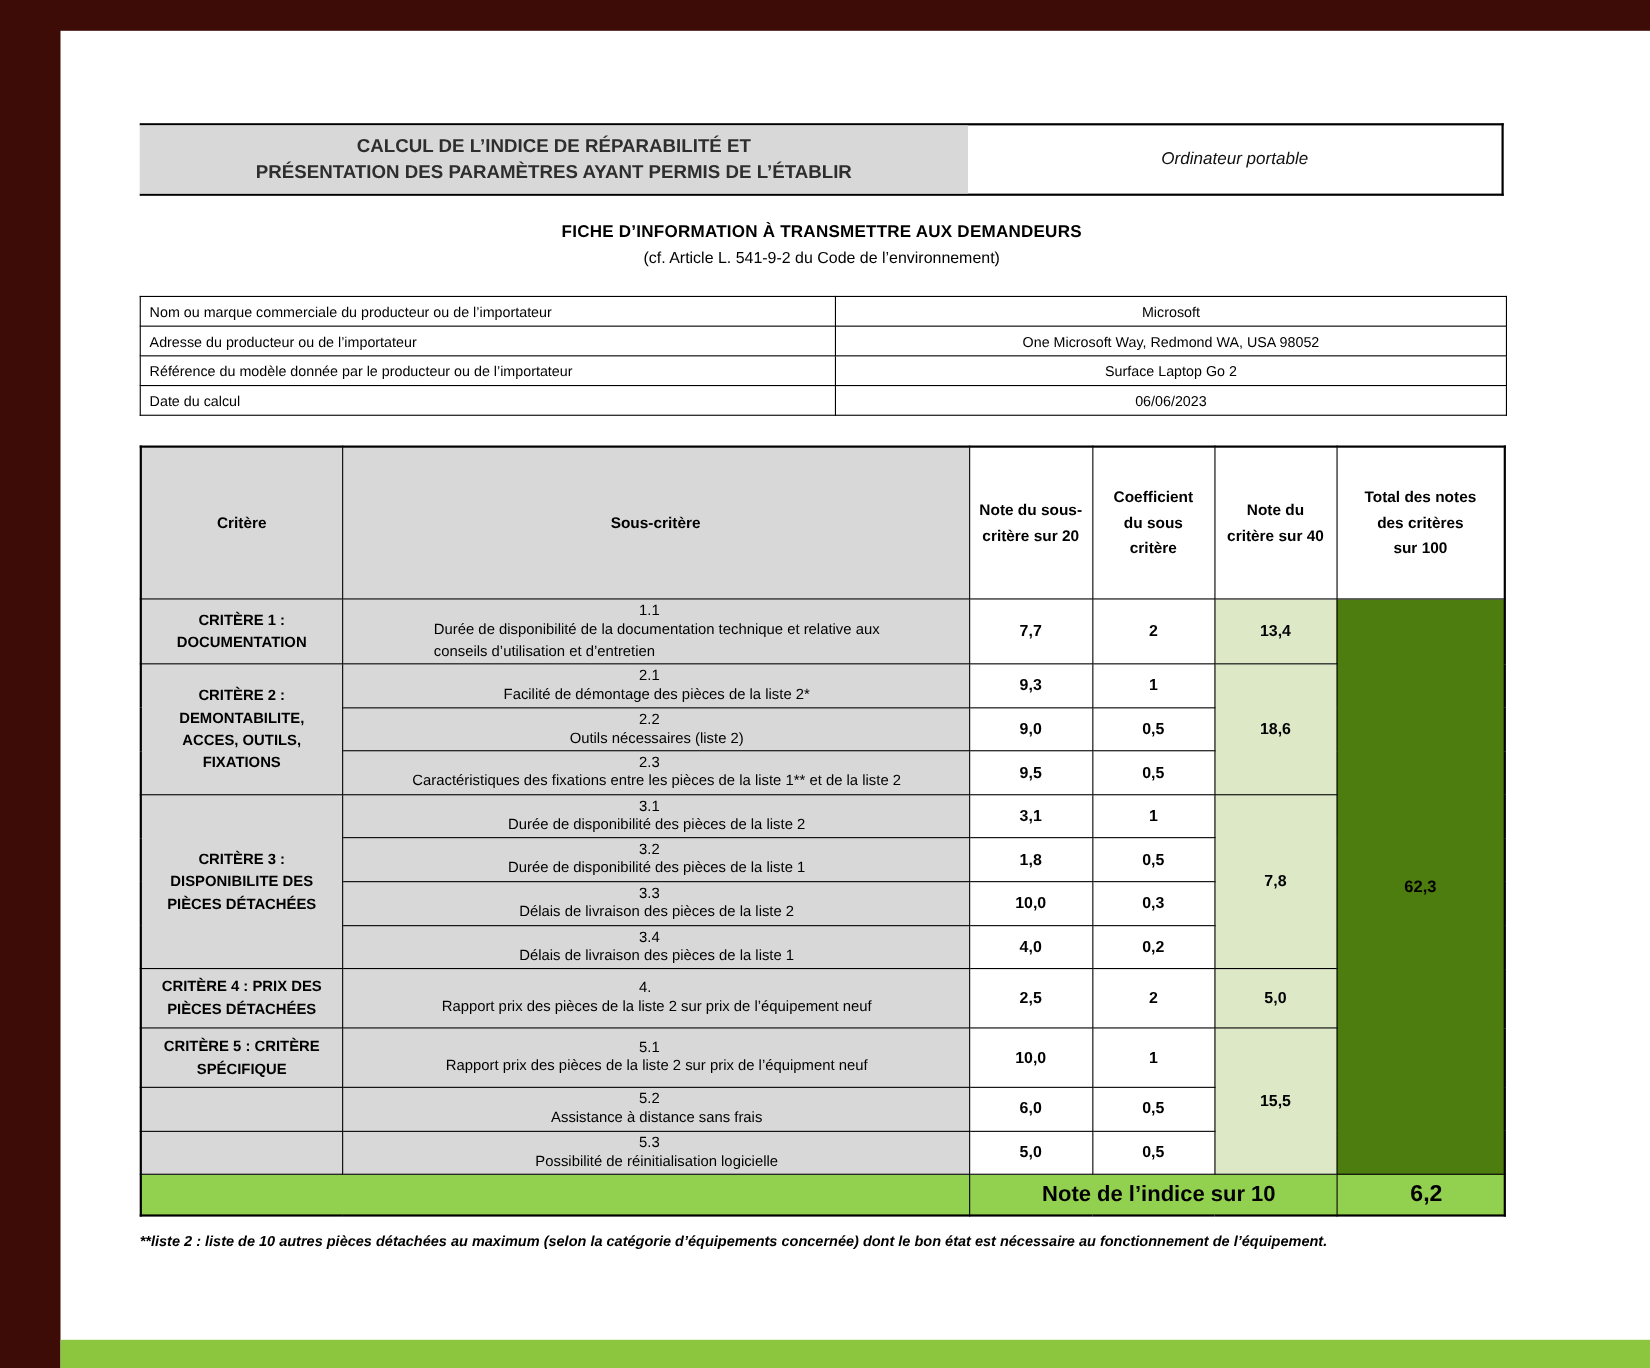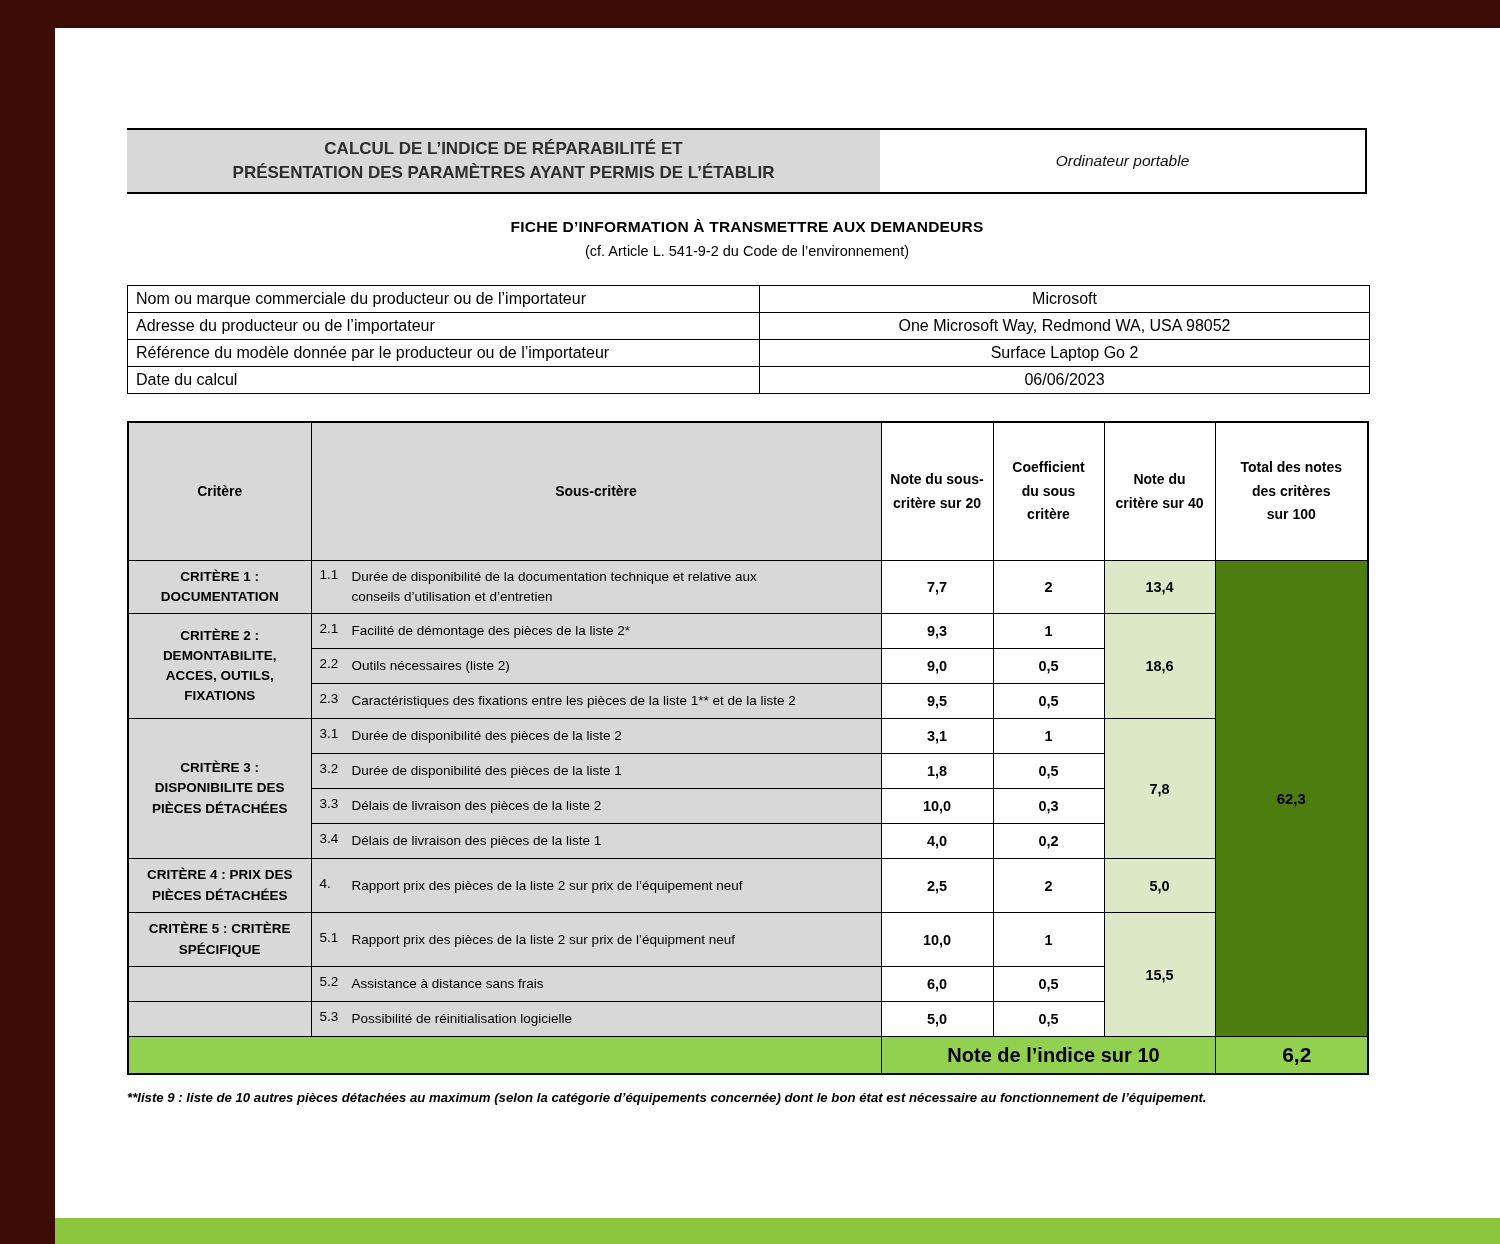--- a/index.html
+++ b/index.html
@@ -17,7 +17,7 @@
   .frame-left   { position: absolute; top: 0; left: 0; width: 55px; height: 1244px; background: #3d0c07; }
   .frame-bottom { position: absolute; bottom: 0; left: 55px; width: 1445px; height: 26px; background: #8cc63e; }
 
-  .content { position: absolute; left: 127px; top: 128px; width: 1240px; }
+  .content { position: absolute; left: 127px; top: 112px; width: 1240px; }
 
   
   .title-row {

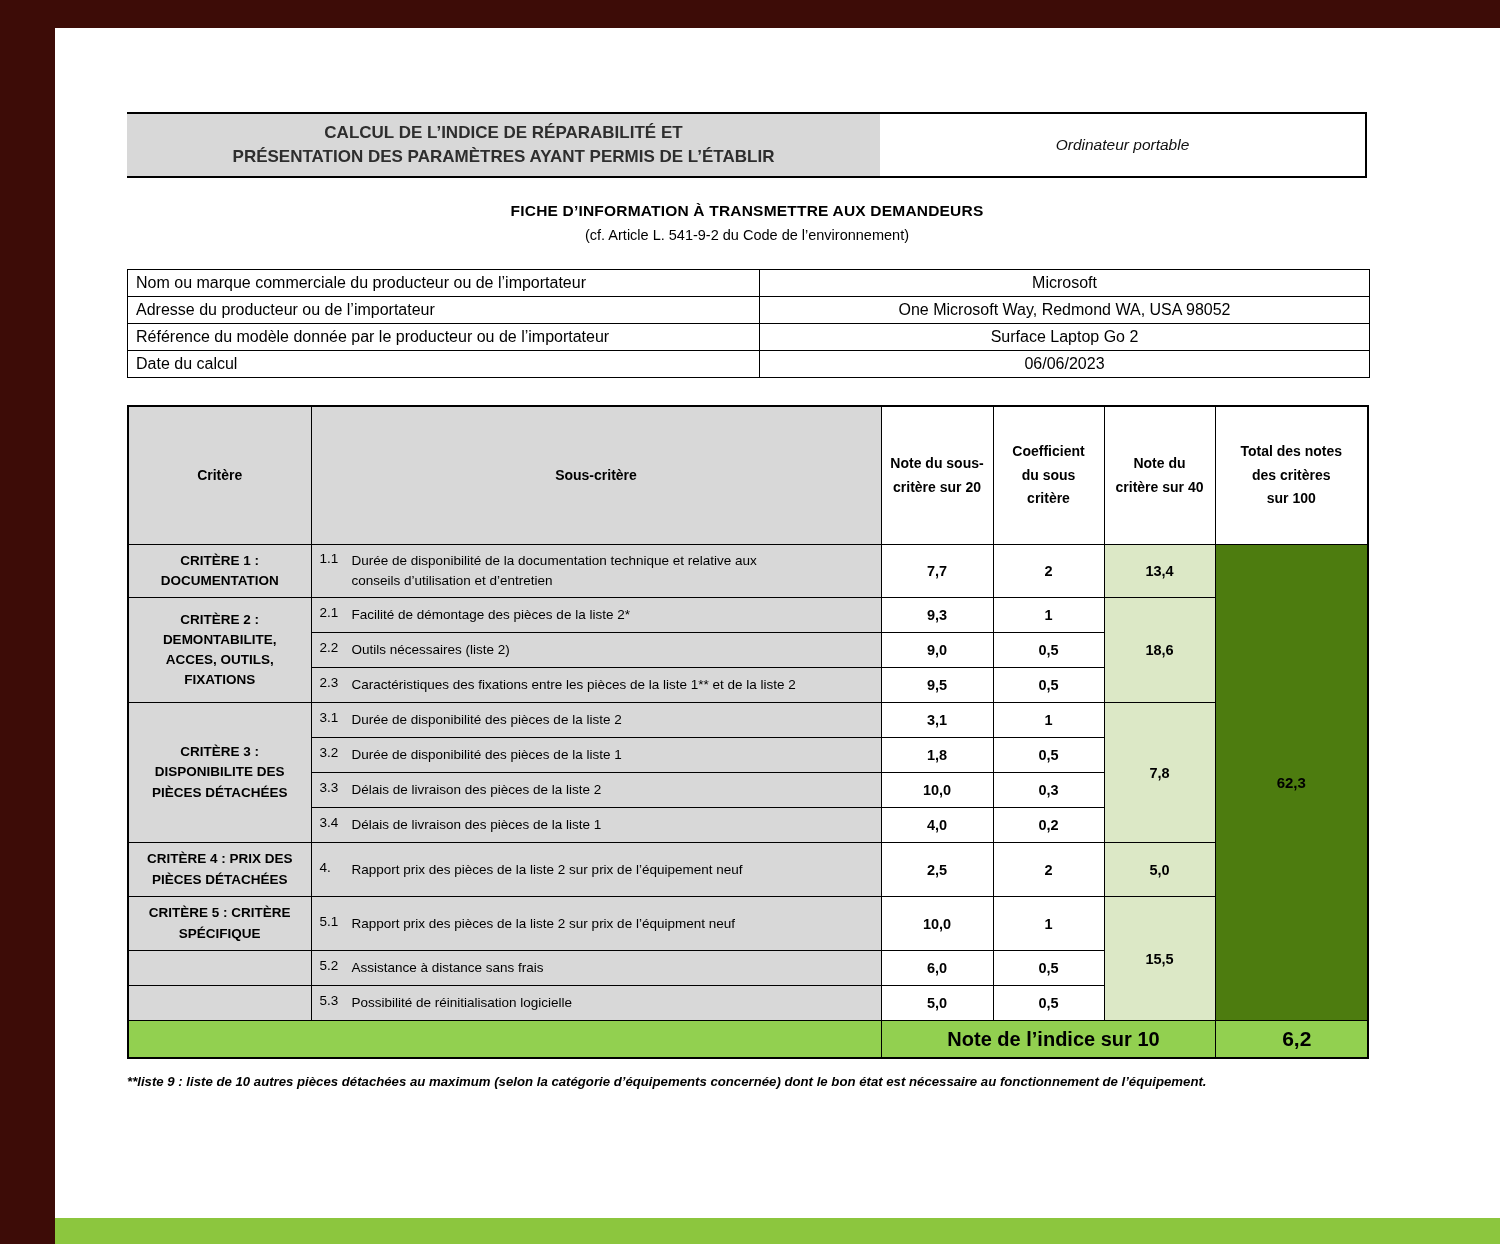--- a/index.html
+++ b/index.html
@@ -62,7 +62,7 @@
   .info-table td {
     border: 1px solid #000;
     height: 26px;
-    font-size: 16px;
+    font-size: 13px;
     padding: 0 8px;
   }
   .info-label { width: 615px; text-align: left; }

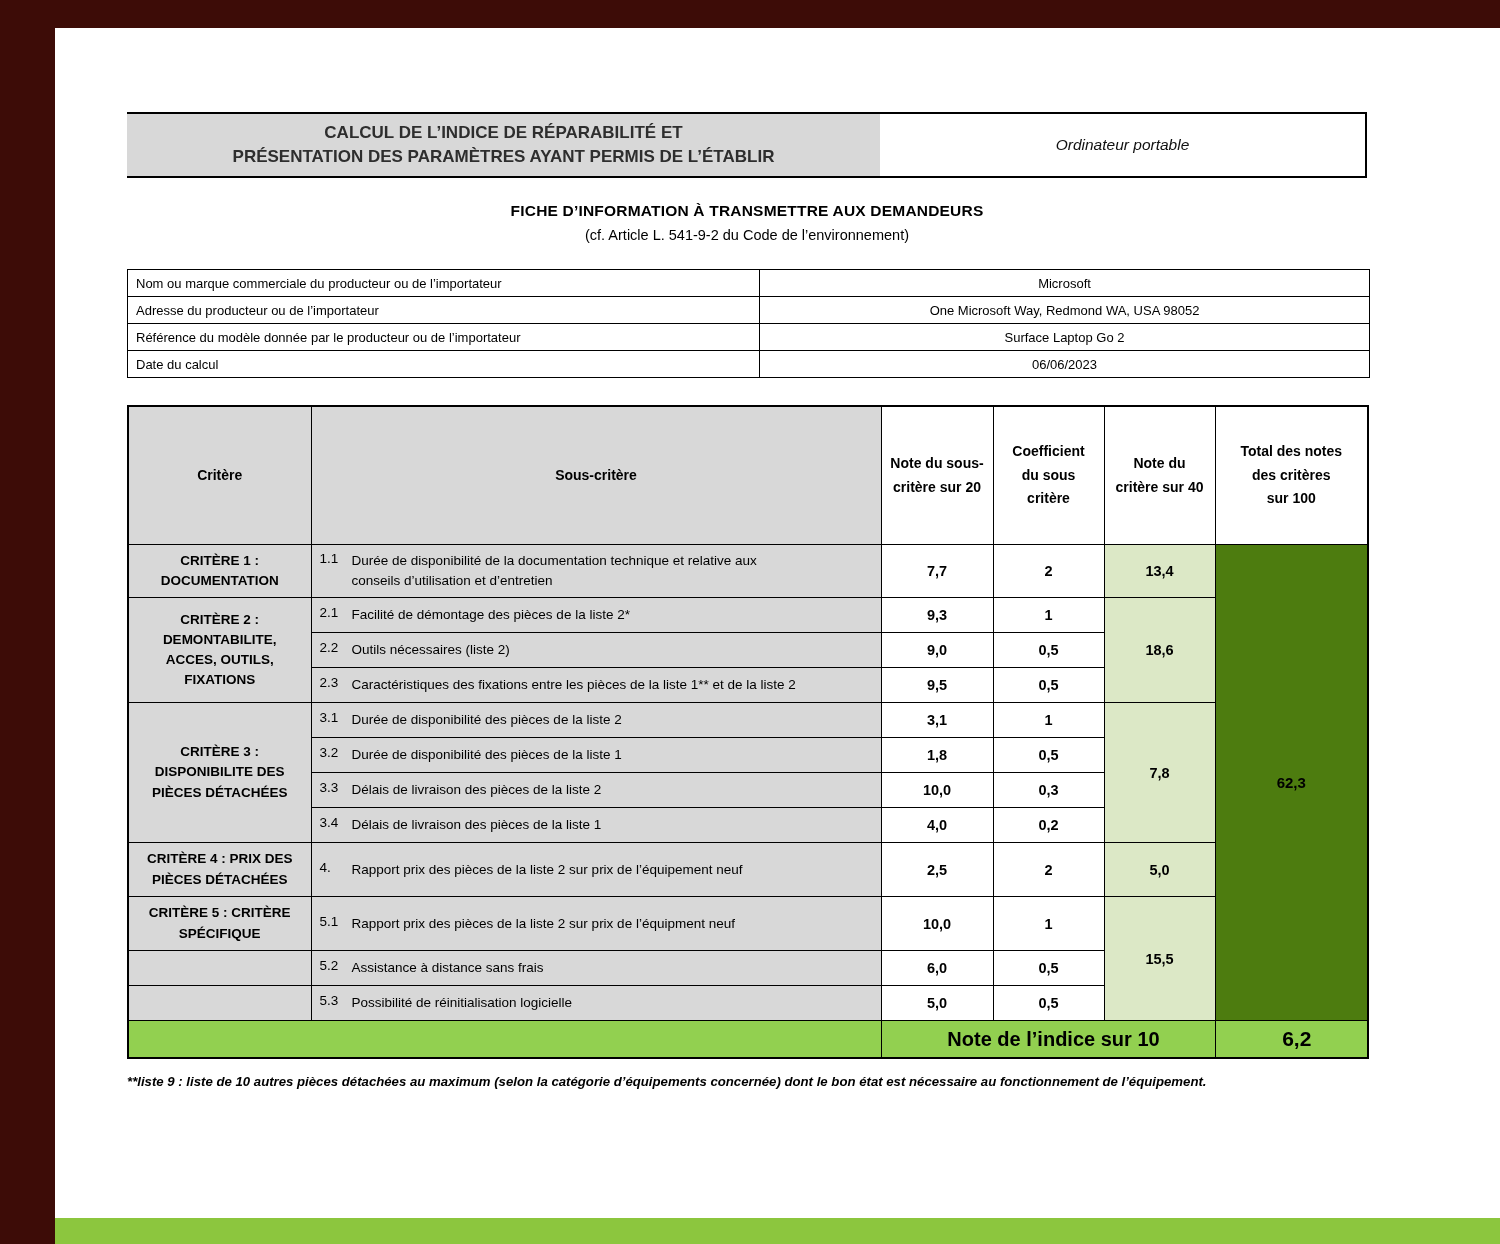--- a/index.html
+++ b/index.html
@@ -98,7 +98,7 @@
     padding: 0 4px;
   }
   td.sub { background: #d8d8d8; font-size: 13.5px; padding: 2px 6px 2px 8px; }
-  .subwrap { display: flex; align-items: flex-start; }
+  .subwrap { display: flex; align-items: center; flex-direction: column; }
   .subwrap .num { flex: none; width: 32px; }
   .subwrap .txt { white-space: pre-line; line-height: 1.45; }
 

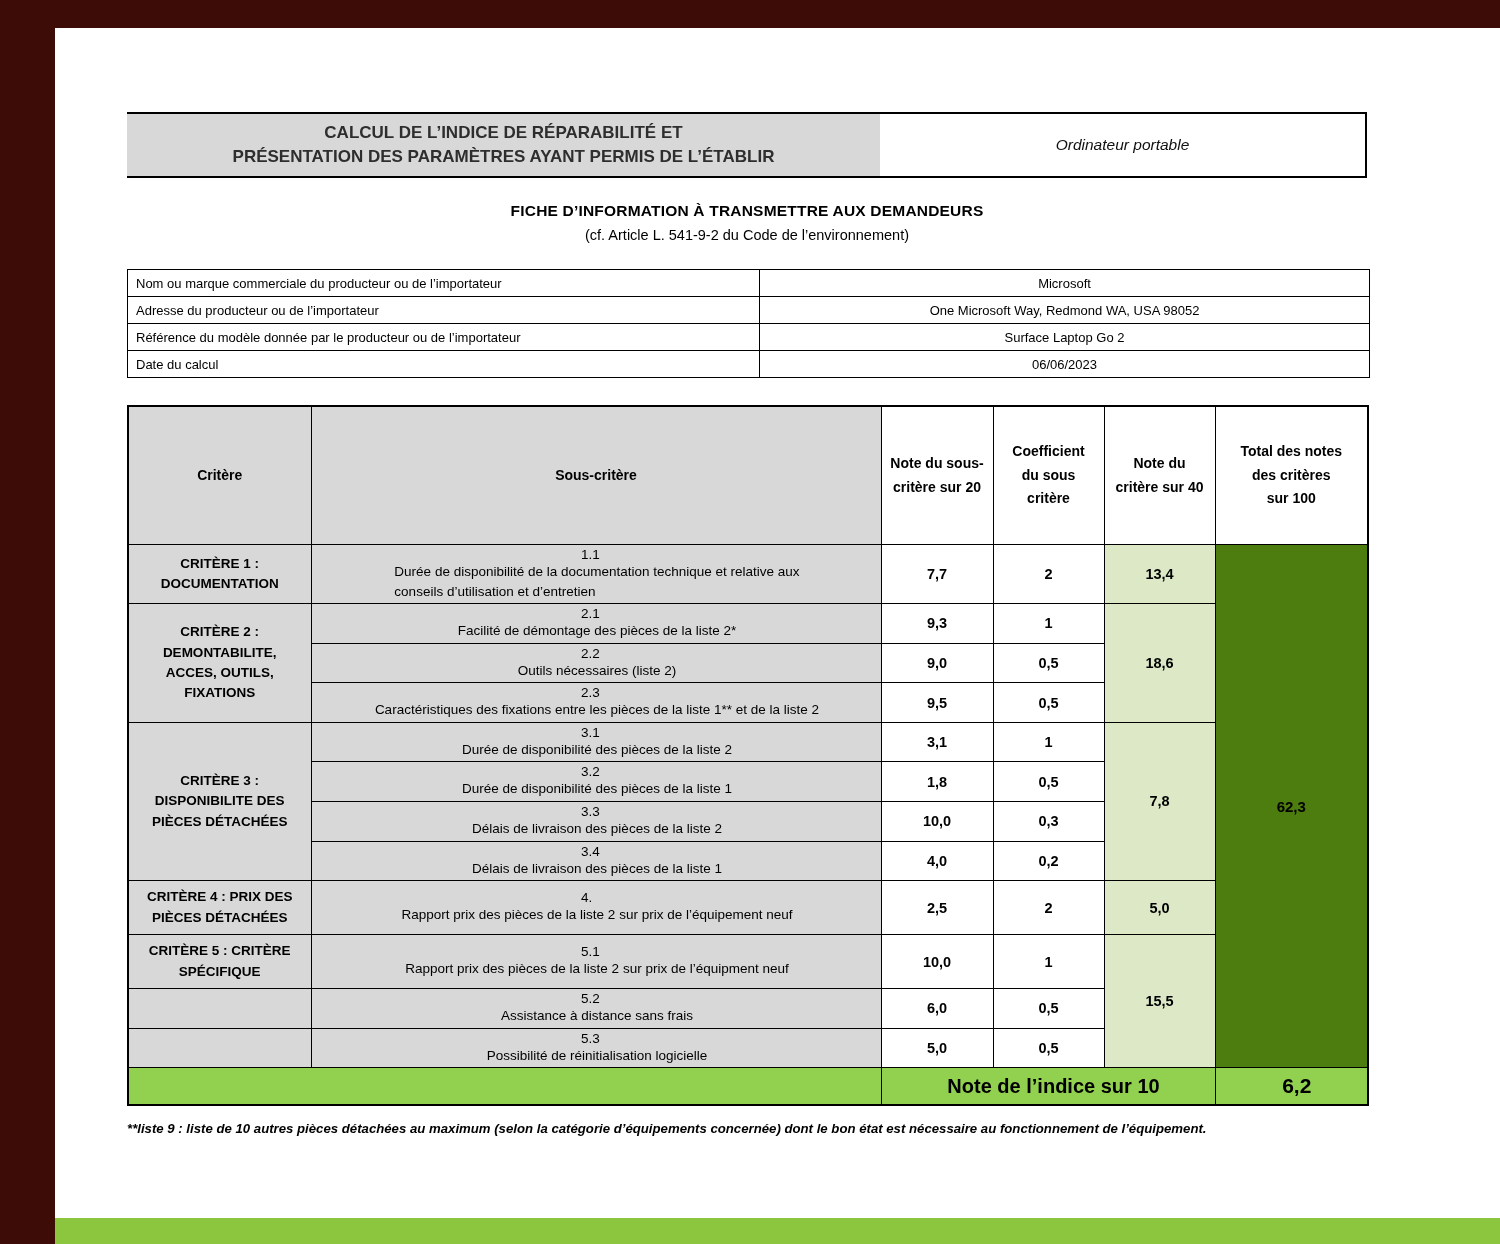--- a/index.html
+++ b/index.html
@@ -342,7 +342,7 @@
   </table>
 
   <div class="footnotes">
-    <div>**liste 9 : liste de 10 autres pièces détachées au maximum (selon la catégorie d’équipements concernée) dont le bon état est nécessaire au fonctionnement de l’équipement.</div>
+    <div>**liste 2 : liste de 10 autres pièces détachées au maximum (selon la catégorie d’équipements concernée) dont le bon état est nécessaire au fonctionnement de l’équipement.</div>
   </div>
 
 </div>

